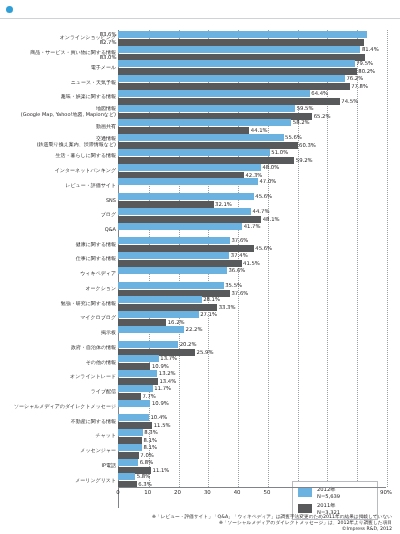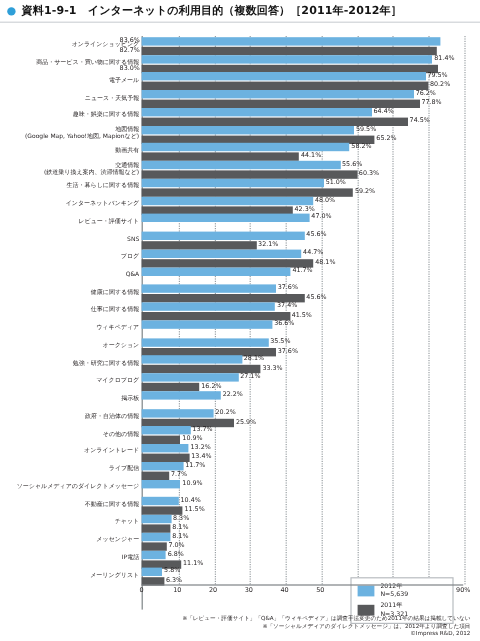--- a/index.html
+++ b/index.html
@@ -201,7 +201,6 @@
 
   <div id="title-bar">
     <span id="title-bullet"></span>
-    <span id="title-text">資料1-9-1　インターネットの利用目的（複数回答）［2011年-2012年］</span>
   </div>
 
   <div id="chart-area">

